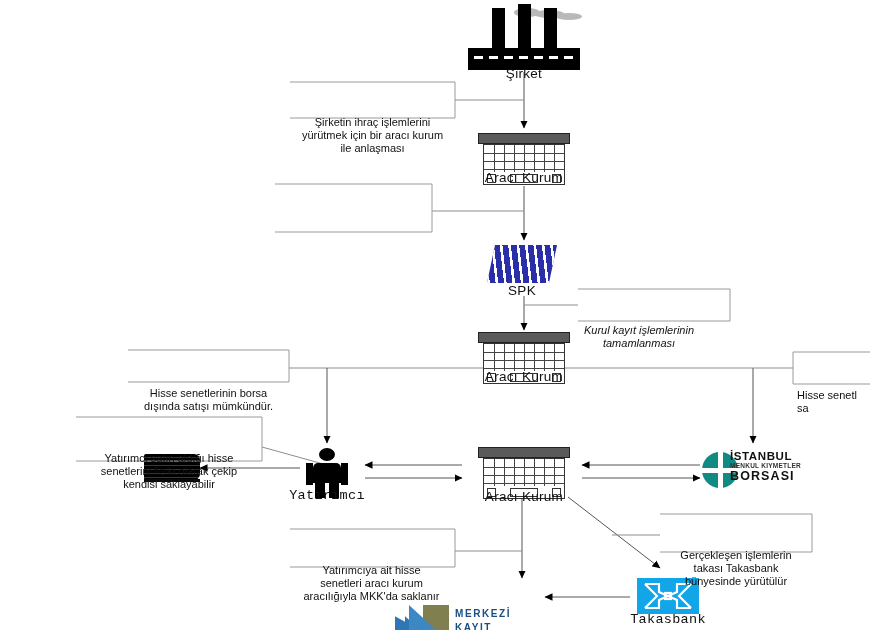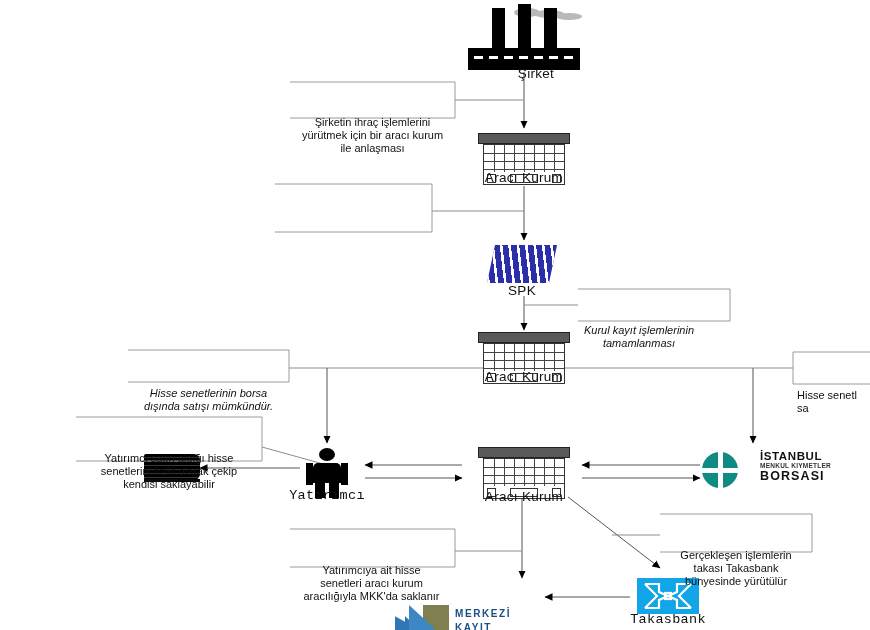--- a/index.html
+++ b/index.html
@@ -141,7 +141,7 @@
       <div class="fdash"></div>
     </div>
   </div>
-  <div class="nlabel" style="left:476px;top:66px;width:120px;">Şirket</div>
+  <div class="nlabel" style="left:464px;top:66px;width:120px;">Şirket</div>
 
   <div class="node" style="left:478px;top:133px;">
     <div class="bld">

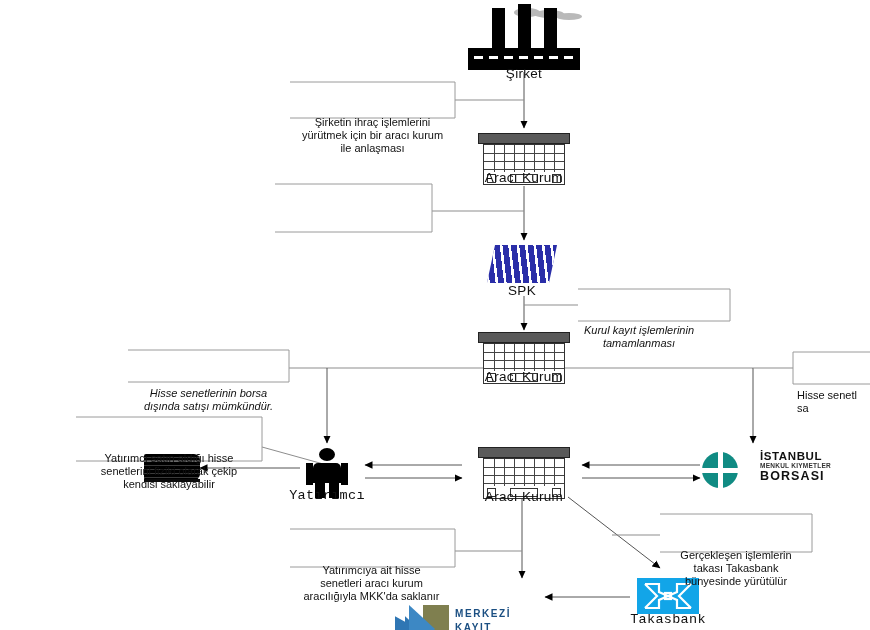--- a/index.html
+++ b/index.html
@@ -308,7 +308,7 @@
 ile anlaşması</div>
   <div class="callout" style="left:563px;top:292px;width:152px;font-style:italic;">Kurul kayıt işlemlerinin
 tamamlanması</div>
-  <div class="callout" style="left:128px;top:355px;width:161px;font-style:italic;">Hisse senetlerinin borsa
+  <div class="callout" style="left:128px;top:355px;width:161px;">Hisse senetlerinin borsa
 dışında satışı mümkündür.</div>
   <div class="callout" style="left:797px;top:357px;width:120px;text-align:left;">Hisse senetl
 sa</div>

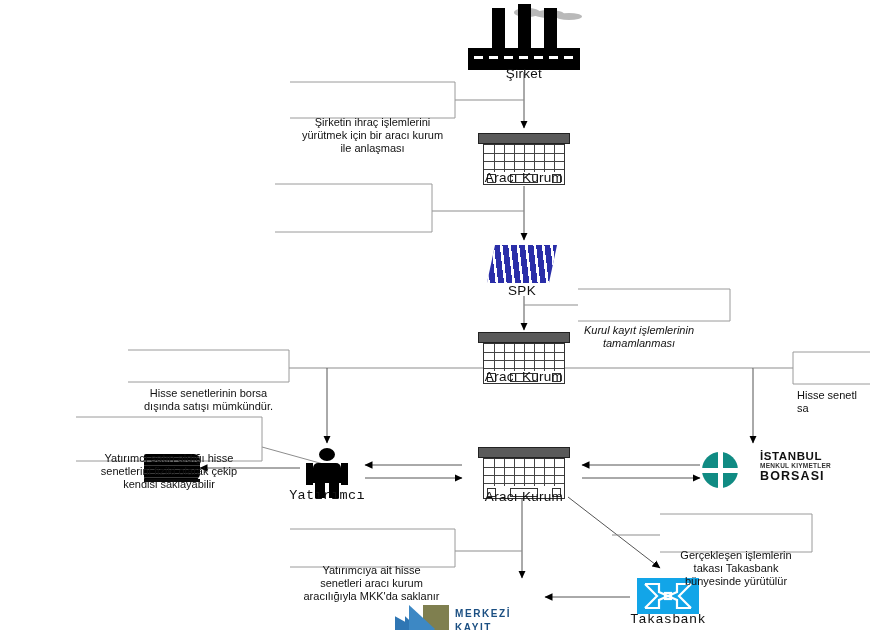--- a/index.html
+++ b/index.html
@@ -55,7 +55,7 @@
   .imkbmark{position:absolute;left:0;top:2px;width:36px;height:36px;border-radius:50%;background:#108b83;}
   .imkbmark .vbar{position:absolute;left:15.5px;top:0;width:5px;height:36px;background:#fff;}
   .imkbmark .hbar{position:absolute;left:0;top:15.5px;width:36px;height:5px;background:#fff;}
-  .imkbtxt{position:absolute;left:58px;top:0;width:84px;}
+  .imkbtxt{position:absolute;left:28px;top:0;width:84px;}
   .imkbtxt .l1{font-size:11.5px;font-weight:bold;letter-spacing:.6px;color:#111;}
   .imkbtxt .l2{font-size:6.5px;font-weight:bold;letter-spacing:.25px;color:#333;}
   .imkbtxt .l3{font-size:12.5px;font-weight:bold;letter-spacing:1.1px;color:#111;}

